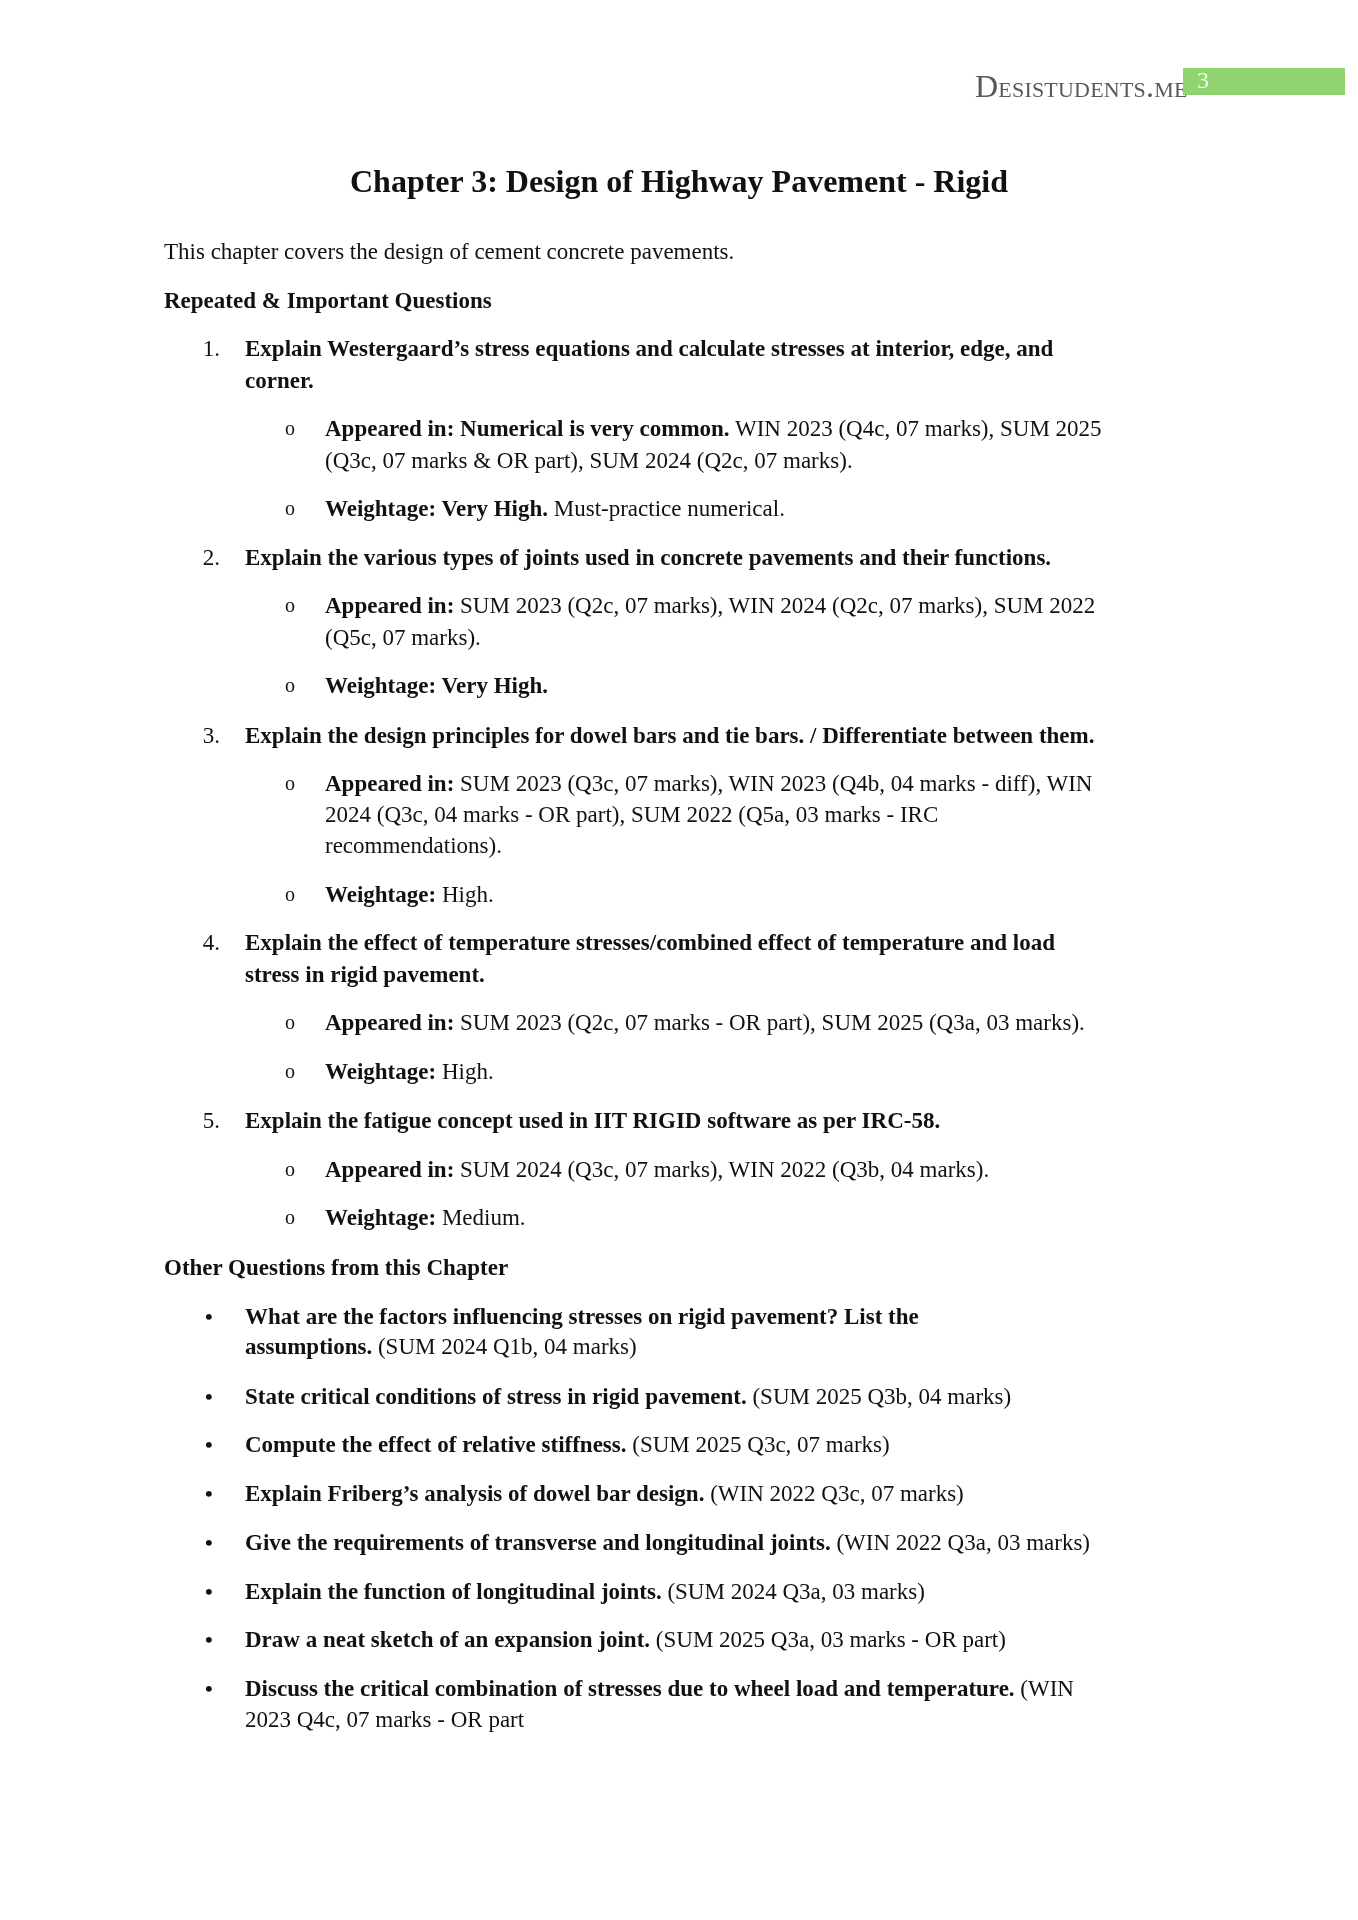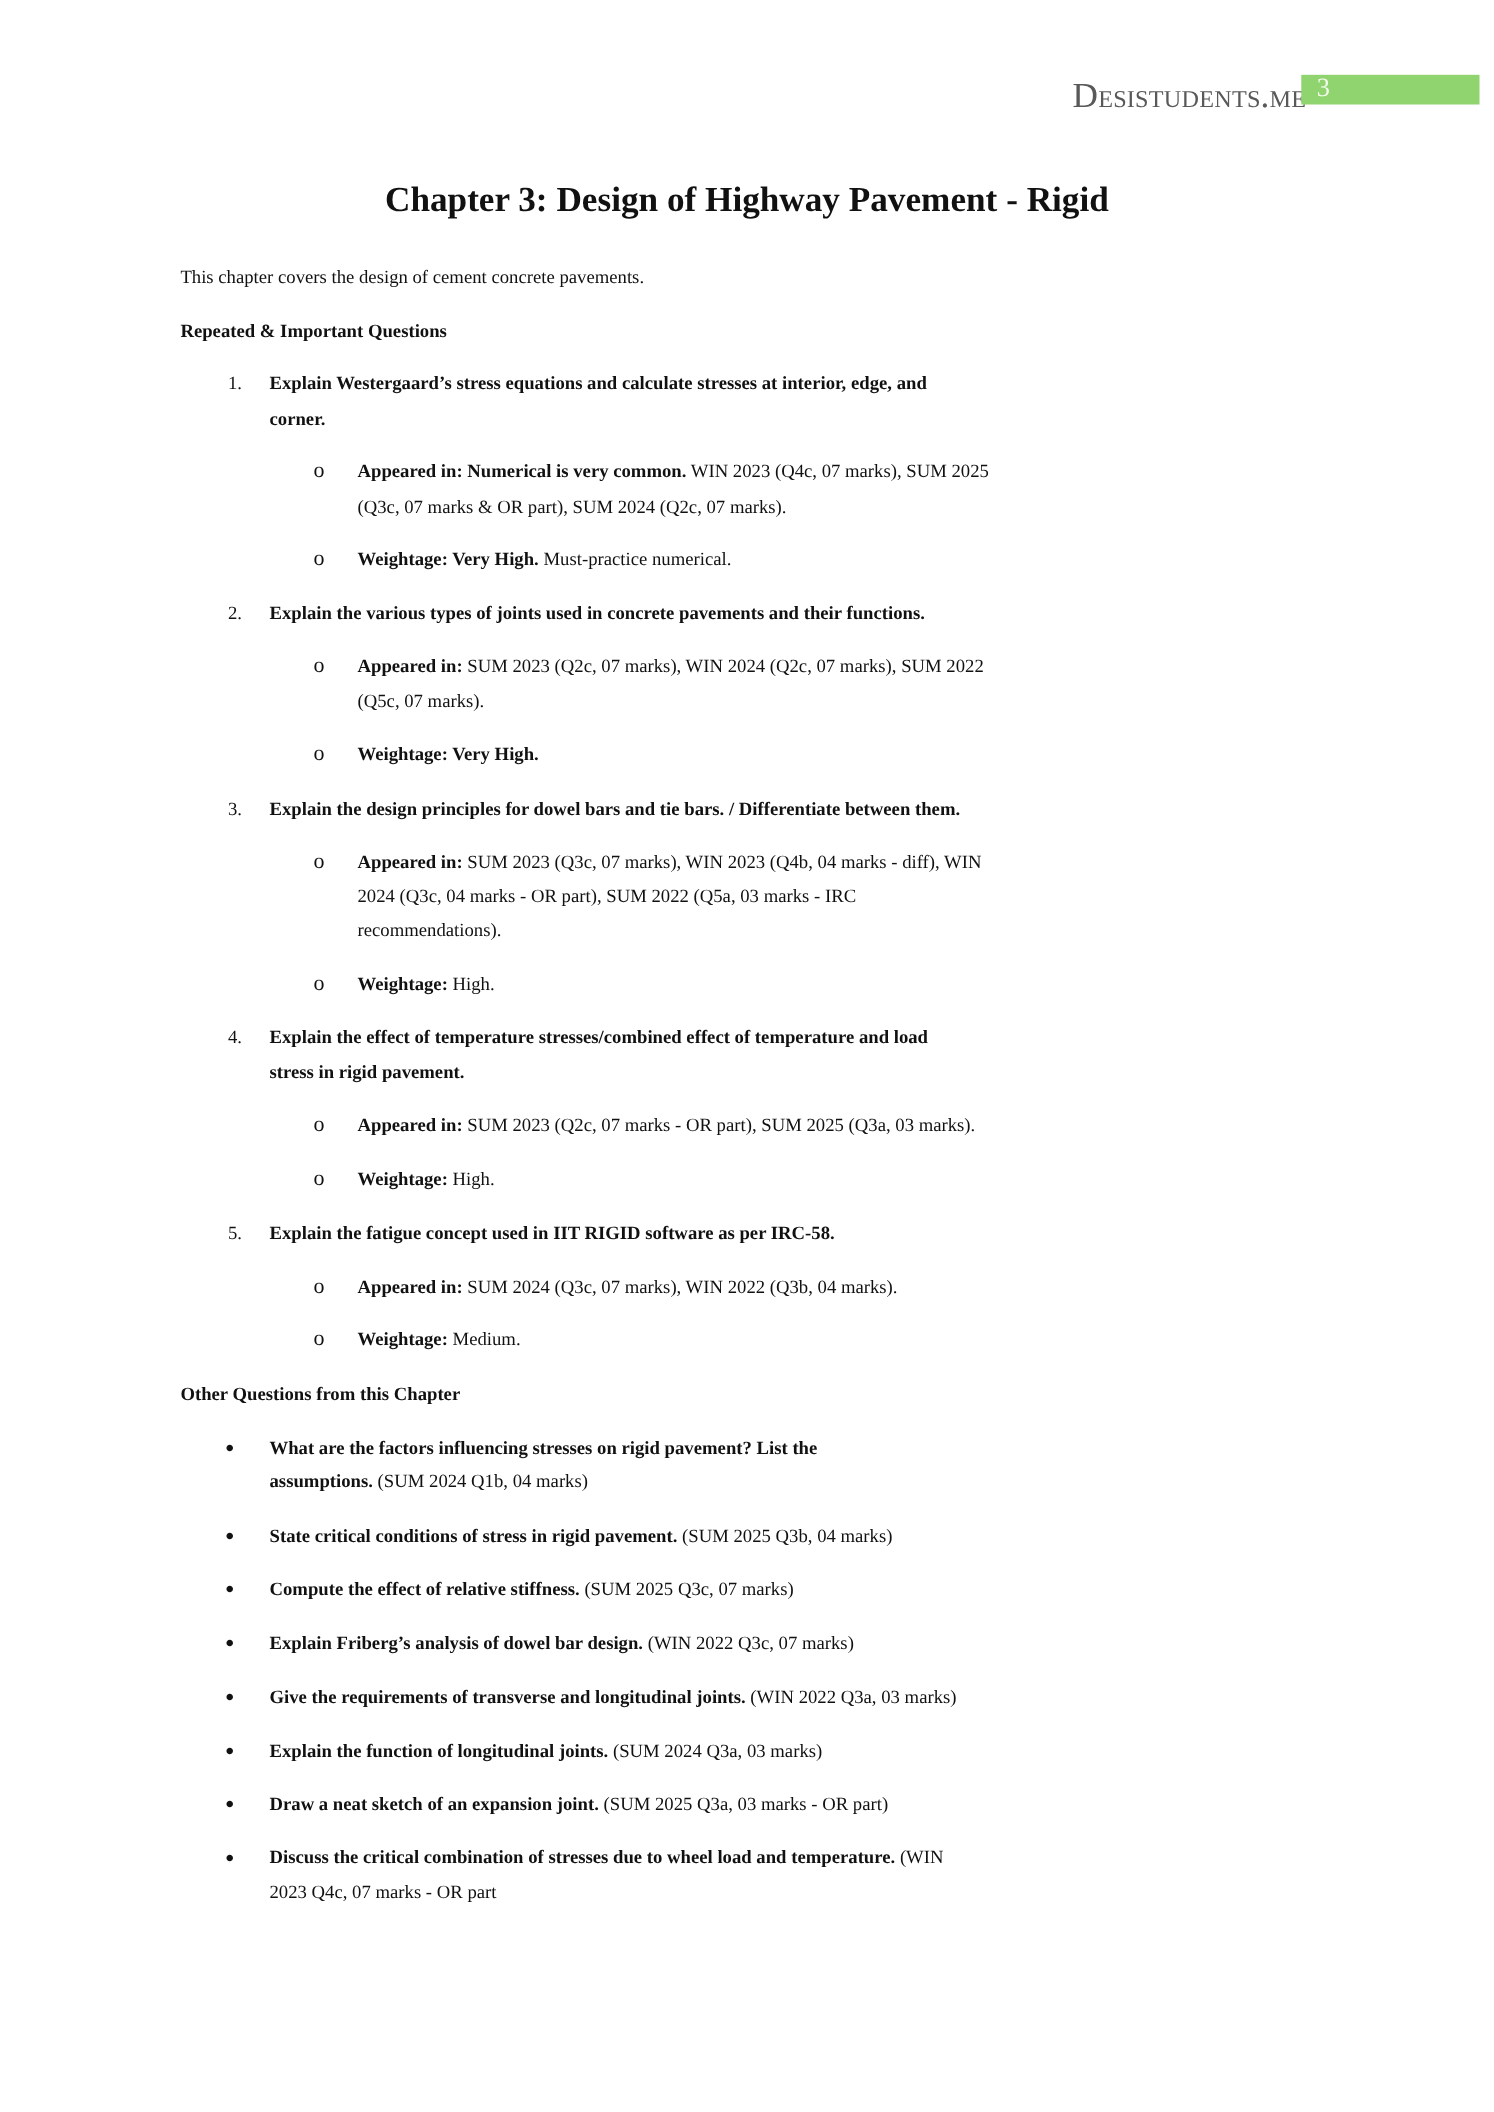--- a/index.html
+++ b/index.html
@@ -11,7 +11,7 @@
   .hdr-page { left: 1183px; top: 68px; width: 162px; height: 27px; background: #8fd46f; }
   .hdr-page span { position: absolute; left: 14px; top: -1px; font-size: 24px; color: #f2fbe9; }
   .title { left: 0; width: 1358px; text-align: center; top: 163px; font-size: 32px; font-weight: bold; }
-  .p { font-size: 17px; line-height: 31px; }
+  .p { font-size: 23px; line-height: 31px; }
   .b { font-weight: bold; }
   .num { width: 30px; text-align: right; }
   .sub-bullet { font-size: 20px; }

